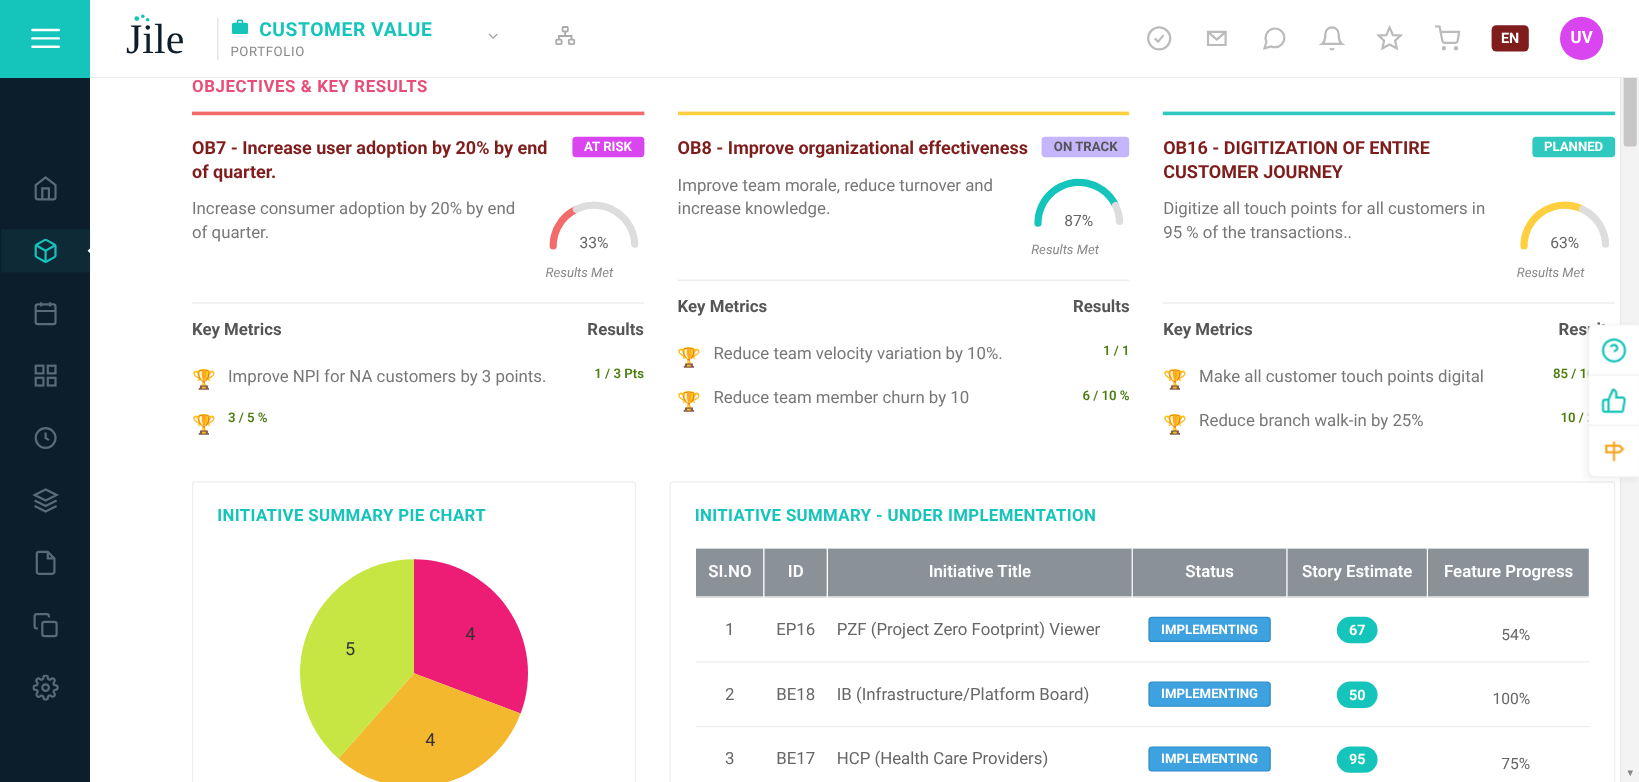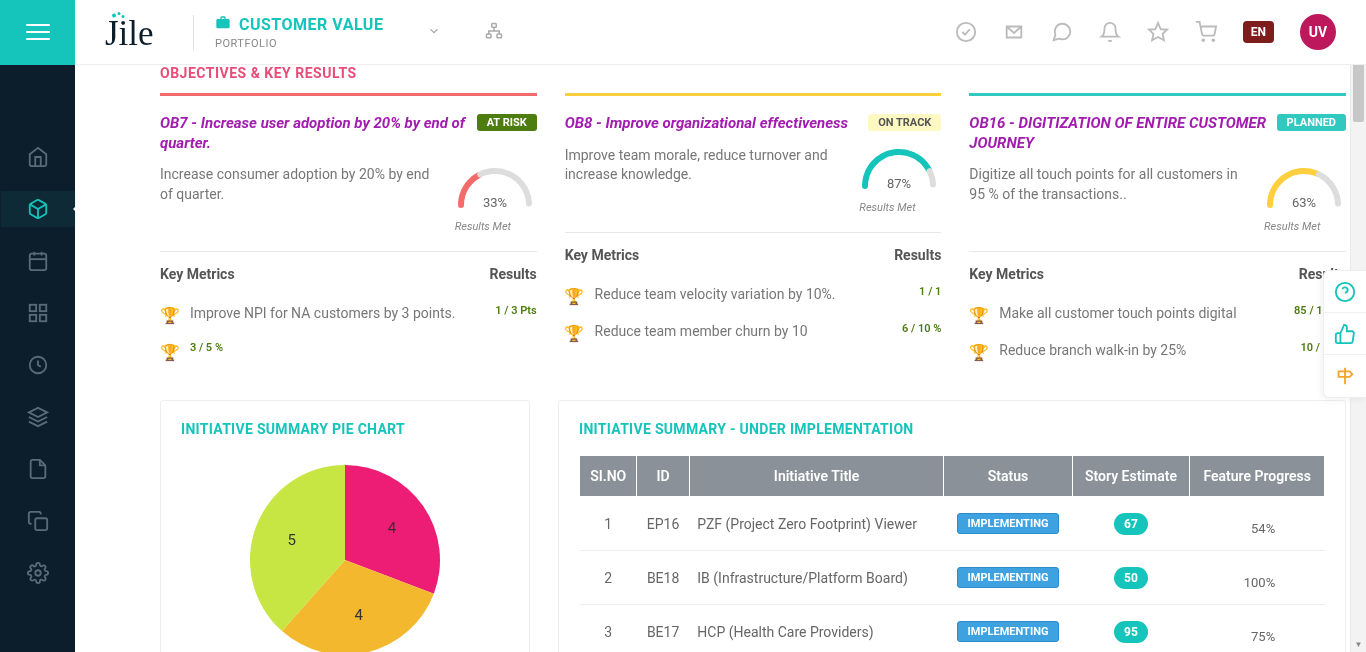--- a/index.html
+++ b/index.html
@@ -12,7 +12,7 @@
 .hamburger span { height: 2px; background: #fff; border-radius: 1px; }
 .logo { margin-left: 30px; display: flex; align-items: center; }
 .logo svg { width: 50px; height: 46px; }
-.breadcrumb { margin-left: 38px; border-left: 1px solid #e0e0e0; padding-left: 21px; }
+.breadcrumb { margin-left: 26px; border-left: 1px solid #e0e0e0; padding-left: 10px; }
 .bc-top { display: flex; align-items: center; gap: 8px; color: #15c4ba; font-weight: 700; font-size: 16px; letter-spacing: .5px; }
 .bc-sub { font-size: 11px; color: #888; letter-spacing: .5px; margin-top: 2px; }
 .header-icons { margin-left: auto; display: flex; align-items: center; gap: 26px; padding-right: 30px; }

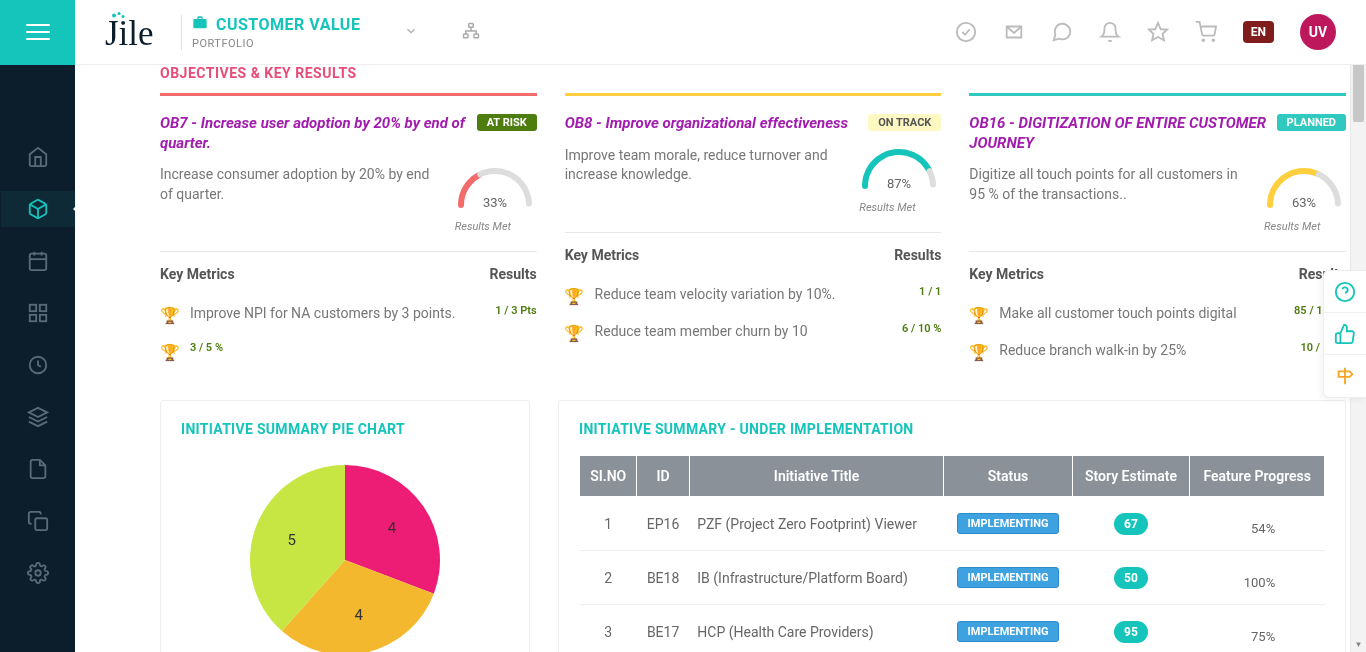--- a/index.html
+++ b/index.html
@@ -18,7 +18,7 @@
 .header-icons { margin-left: auto; display: flex; align-items: center; gap: 26px; padding-right: 30px; }
 .hi { width: 22px; height: 22px; color: #bbb; cursor: pointer; display: flex; align-items: center; justify-content: center; }
 .lang-badge { background: #7f1d1d; color: #fff; padding: 4px 8px; border-radius: 4px; font-size: 12px; font-weight: 700; cursor: pointer; }
-.avatar { width: 36px; height: 36px; border-radius: 50%; background: #be185d; color: #fff; display: flex; align-items: center; justify-content: center; font-weight: 700; font-size: 14px; cursor: pointer; }
+.avatar { width: 36px; height: 36px; border-radius: 50%; background: #d946ef; color: #fff; display: flex; align-items: center; justify-content: center; font-weight: 700; font-size: 14px; cursor: pointer; }
 
 
 .sidebar { position: fixed; top: 65px; left: 0; bottom: 0; width: 75px; background: #0c1e2b; display: flex; flex-direction: column; align-items: center; padding-top: 80px; gap: 28px; z-index: 90; }

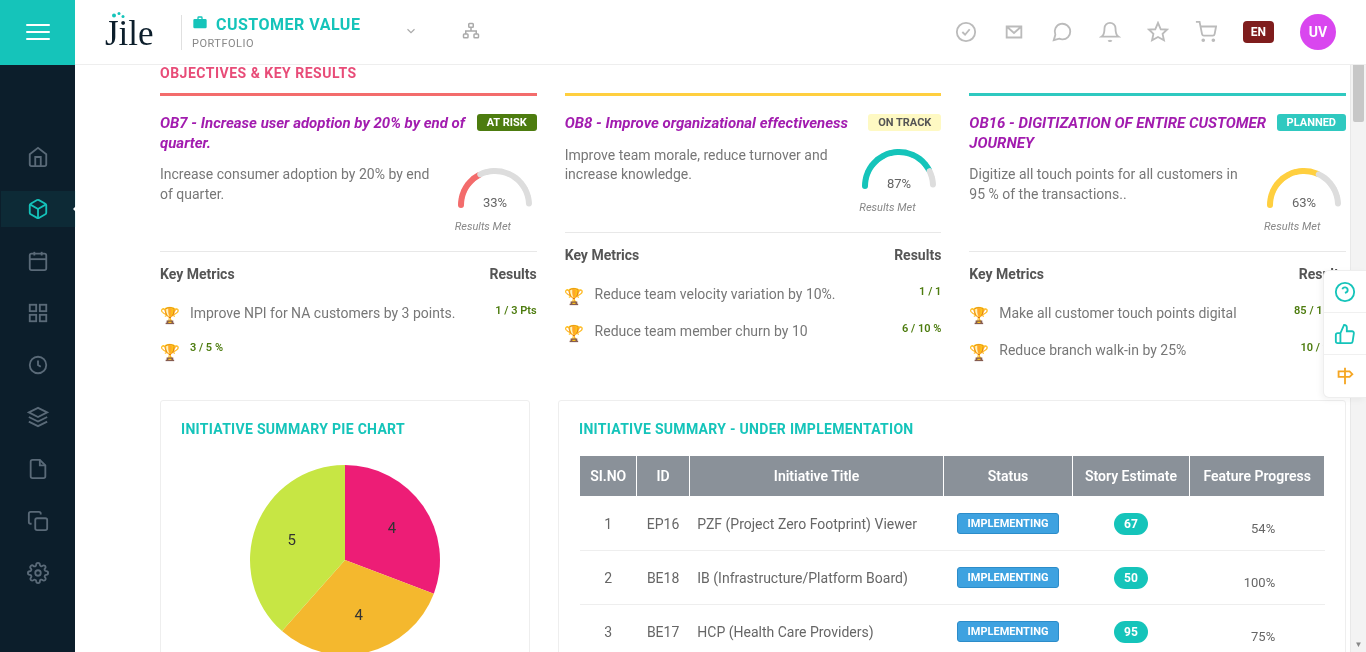--- a/index.html
+++ b/index.html
@@ -36,7 +36,7 @@
 .okr-card { flex: 1; background: #fff; }
 .okr-top-border { height: 3px; }
 .okr-head { display: flex; justify-content: space-between; align-items: flex-start; padding: 18px 0 12px 0; gap: 10px; }
-.okr-title { color: #a21caf; font-weight: 700; font-size: 15px; line-height: 1.3; flex: 1; font-style: italic; }
+.okr-title { color: #7f1d1d; font-weight: 700; font-size: 15px; line-height: 1.3; flex: 1; }
 .okr-badge { padding: 2px 10px; border-radius: 3px; font-size: 11px; font-weight: 700; white-space: nowrap; }
 .okr-body { display: flex; justify-content: space-between; align-items: flex-start; gap: 12px; padding-bottom: 18px; }
 .okr-desc { color: #777; font-size: 14px; line-height: 1.4; flex: 1; }

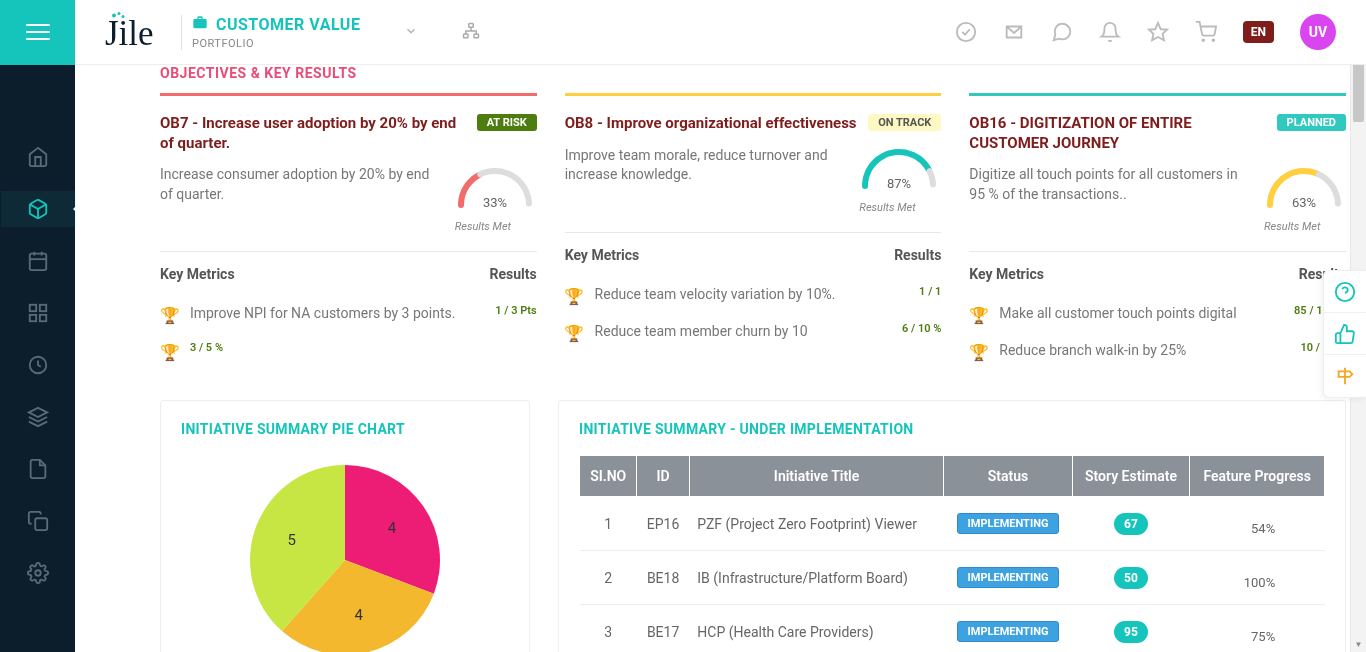--- a/index.html
+++ b/index.html
@@ -262,7 +262,7 @@
     <div class="okr-top-border" style="background:#f36c6c"></div>
     <div class="okr-head">
       <div class="okr-title">OB7 - Increase user adoption by 20% by end of quarter.</div>
-      <span class="okr-badge" style="background:#4d7c0f;color:#ffffff">AT RISK</span>
+      <span class="okr-badge" style="background:#d946ef;color:#ffffff">AT RISK</span>
     </div>
     <div class="okr-body">
       <div class="okr-desc">Increase consumer adoption by 20% by end of quarter.</div>

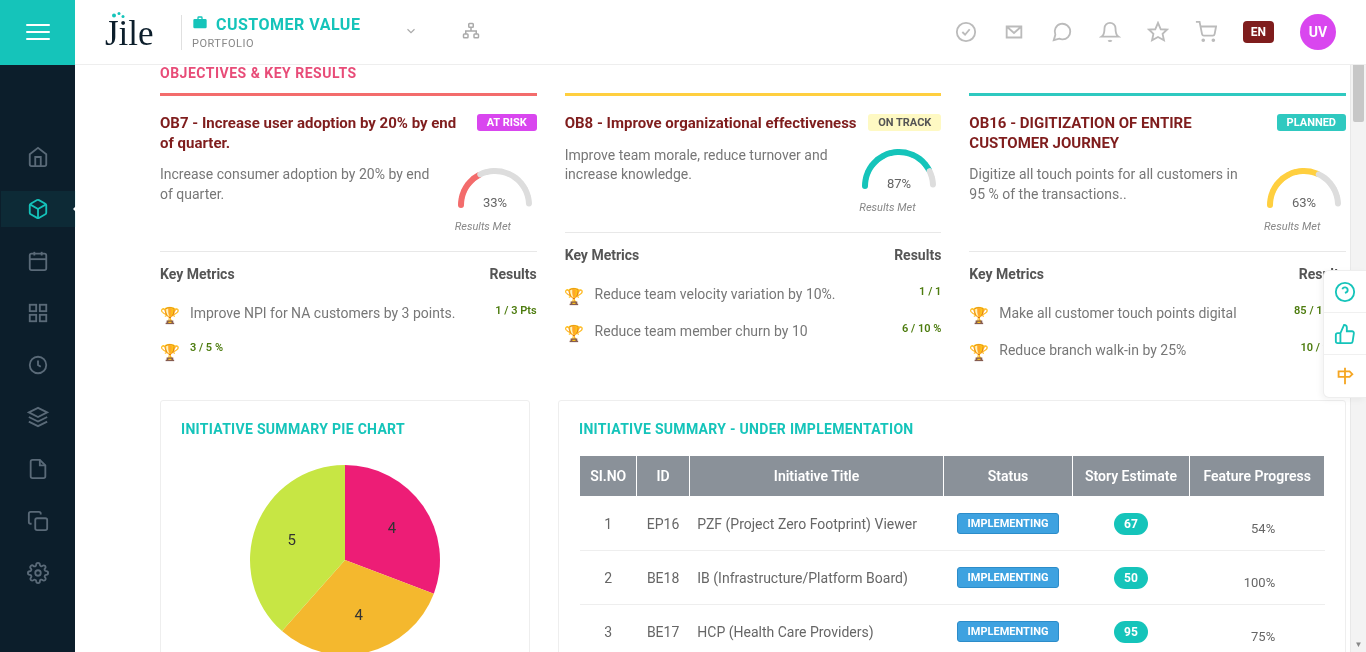--- a/index.html
+++ b/index.html
@@ -302,7 +302,7 @@
     <div class="okr-top-border" style="background:#ffcf3f"></div>
     <div class="okr-head">
       <div class="okr-title">OB8 - Improve organizational effectiveness</div>
-      <span class="okr-badge" style="background:#fef9c3;color:#555555">ON TRACK</span>
+      <span class="okr-badge" style="background:#c4b5fd;color:#555555">ON TRACK</span>
     </div>
     <div class="okr-body">
       <div class="okr-desc">Improve team morale, reduce turnover and increase knowledge.</div>

